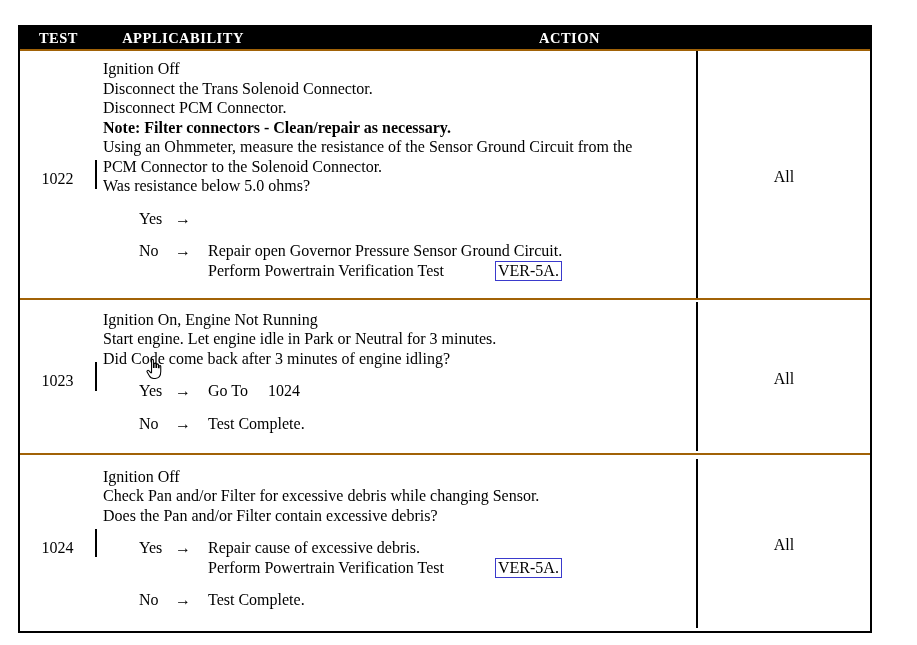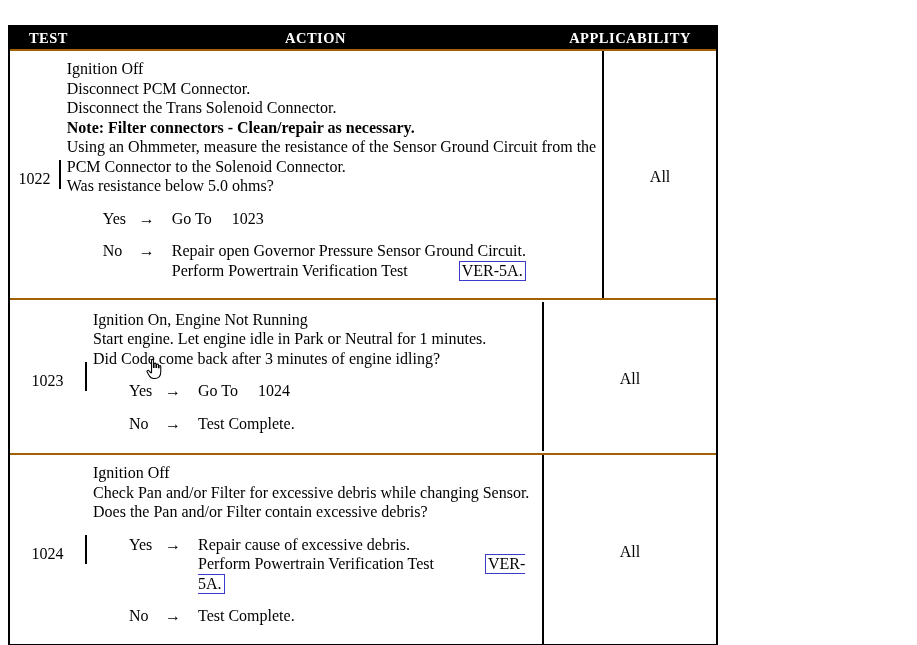--- a/index.html
+++ b/index.html
@@ -12,8 +12,8 @@
     overflow:hidden;
   }
   .doc-table {
-    position:absolute; left:8px; top:25px;
-    width:710px;
+    position:absolute; left:18px; top:25px;
+    width:854px;
     box-sizing:border-box;
     border:2px solid #000;
     background:#fff;

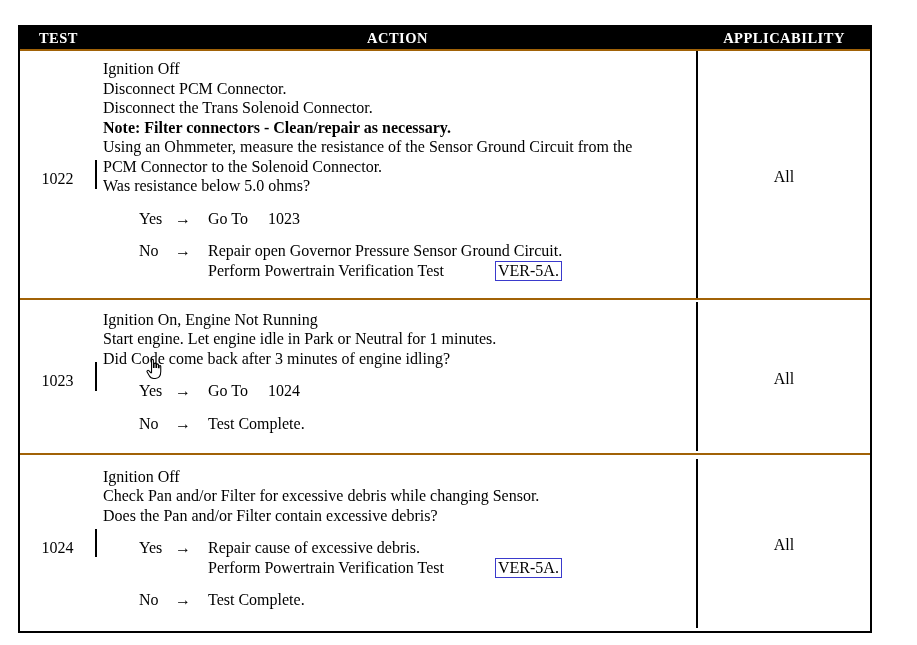--- a/index.html
+++ b/index.html
@@ -70,8 +70,8 @@
 
   <div class="header-row">
     <div class="hc col-test">TEST</div>
+    <div class="hc col-app">APPLICABILITY</div>
     <div class="hc col-action">ACTION</div>
-    <div class="hc col-app">APPLICABILITY</div>
   </div>
 
   <div class="trow" style="min-height:235px;">

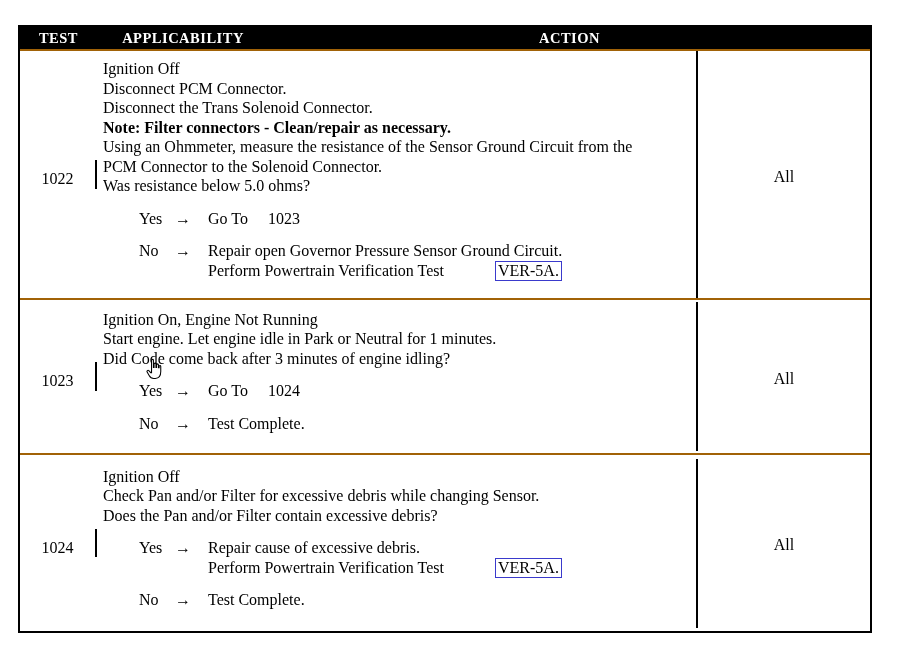--- a/index.html
+++ b/index.html
@@ -78,8 +78,8 @@
     <div class="cell cell-test">1022</div>
     <div class="cell cell-action">
       <div class="line">Ignition Off</div>
+      <div class="line">Disconnect the Trans Solenoid Connector.</div>
       <div class="line">Disconnect PCM Connector.</div>
-      <div class="line">Disconnect the Trans Solenoid Connector.</div>
       <div class="line bold">Note: Filter connectors - Clean/repair as necessary.</div>
       <div class="line">Using an Ohmmeter, measure the resistance of the Sensor Ground Circuit from the</div>
       <div class="line">PCM Connector to the Solenoid Connector.</div>

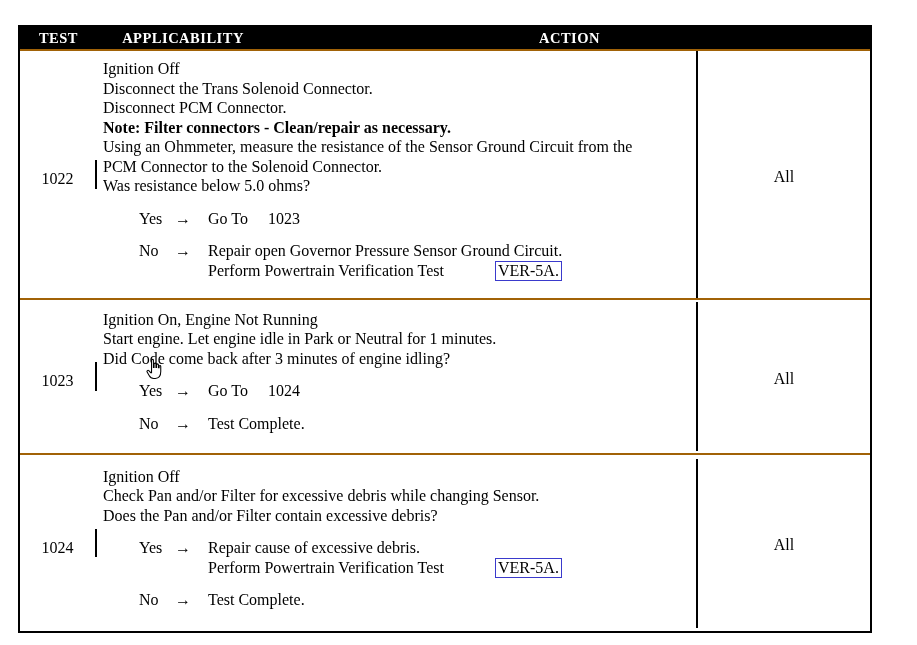--- a/index.html
+++ b/index.html
@@ -88,7 +88,6 @@
       <div class="decision">
         <span class="answer">Yes</span>
         <span class="arrow">→</span>
-        <span class="dtext"><span>Go To</span><span class="goto-num">1023</span></span>
       </div>
 
       <div class="decision">

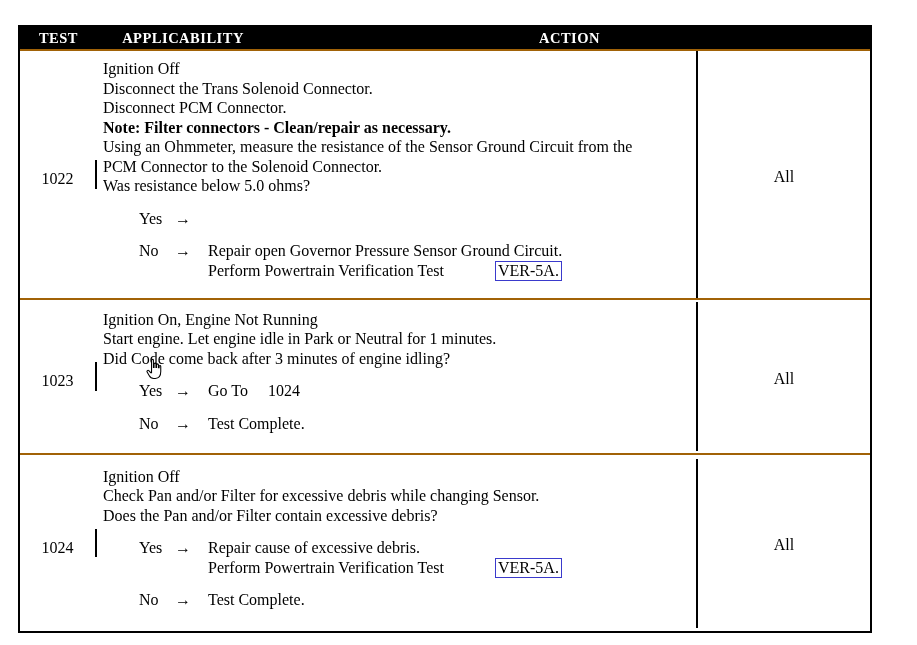--- a/index.html
+++ b/index.html
@@ -106,7 +106,7 @@
     <div class="cell cell-test">1023</div>
     <div class="cell cell-action">
       <div class="line">Ignition On, Engine Not Running</div>
-      <div class="line">Start engine. Let engine idle in Park or Neutral for 1 minutes.</div>
+      <div class="line">Start engine. Let engine idle in Park or Neutral for 3 minutes.</div>
       <div class="line">Did Code come back after 3 minutes of engine idling?</div>
 
       <div class="decision">

